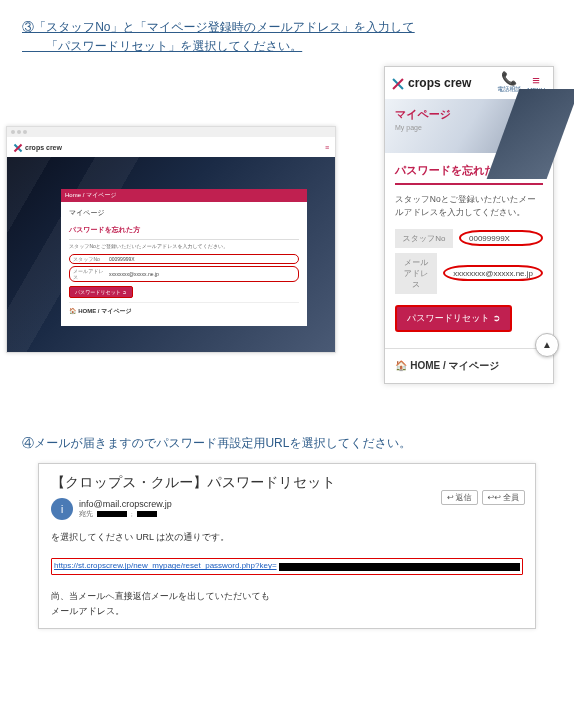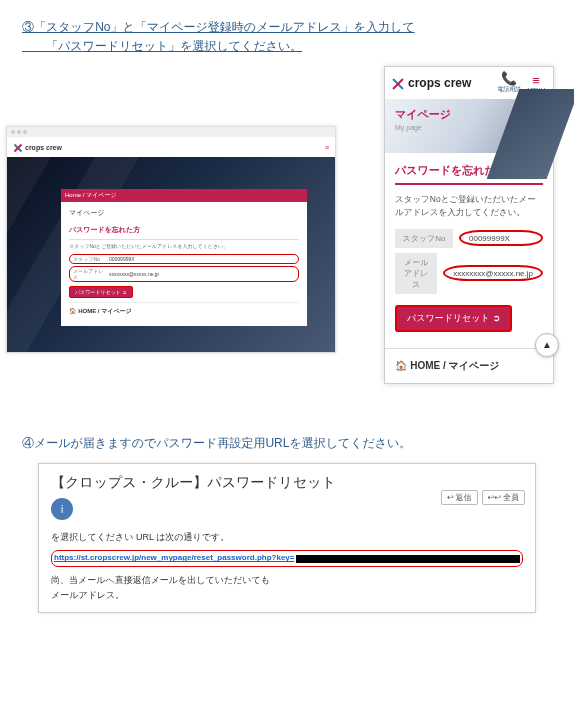--- a/index.html
+++ b/index.html
@@ -287,6 +287,15 @@
   <div class="email-subject">【クロップス・クルー】パスワードリセット</div>
   <div class="email-head-row">
     <div class="email-avatar">i</div>
+    <div>
+      <div class="email-from">info@mail.cropscrew.jp</div>
+      <div class="email-meta-row">
+        <span>宛先</span>
+        <span class="bar"></span>
+          <span style="font-size:6px;">;</span>
+          <span class="bar2"></span>
+      </div>
+    </div>
   </div>
   <div class="email-actions">
     <div class="email-action-btn">

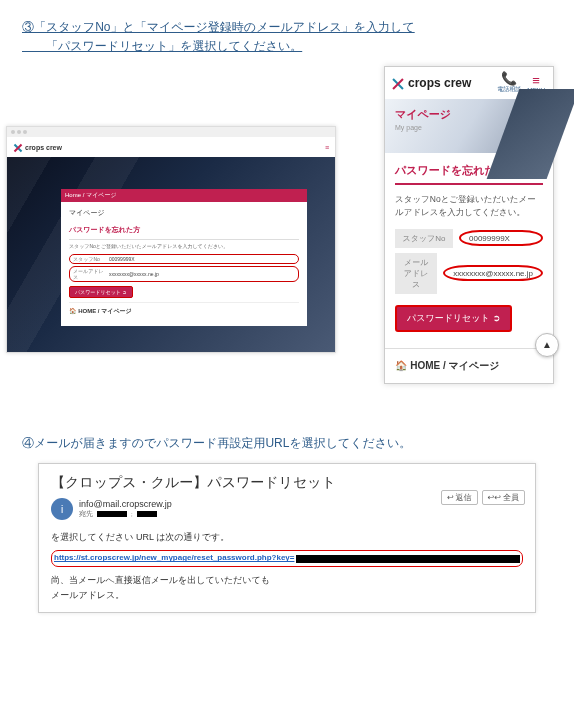--- a/index.html
+++ b/index.html
@@ -185,8 +185,8 @@
   }
   .email-body { margin-top:10px; line-height:1.6;}
   .email-url-row {
-    border:1px solid #d00; border-radius:7px; margin:6px 0; padding:1px 2px;
-    display:flex; align-items:center; gap:2px;font-weight:bold;
+    border:1px solid #d00; border-radius:1px; margin:14px 0; padding:1px 2px;
+    display:flex; align-items:center; gap:2px;
   }
   .email-url { color:#2060c0; font-size:8px; text-decoration:underline;}
   .email-url-rest { height:8px; background:#000; flex:1;}

